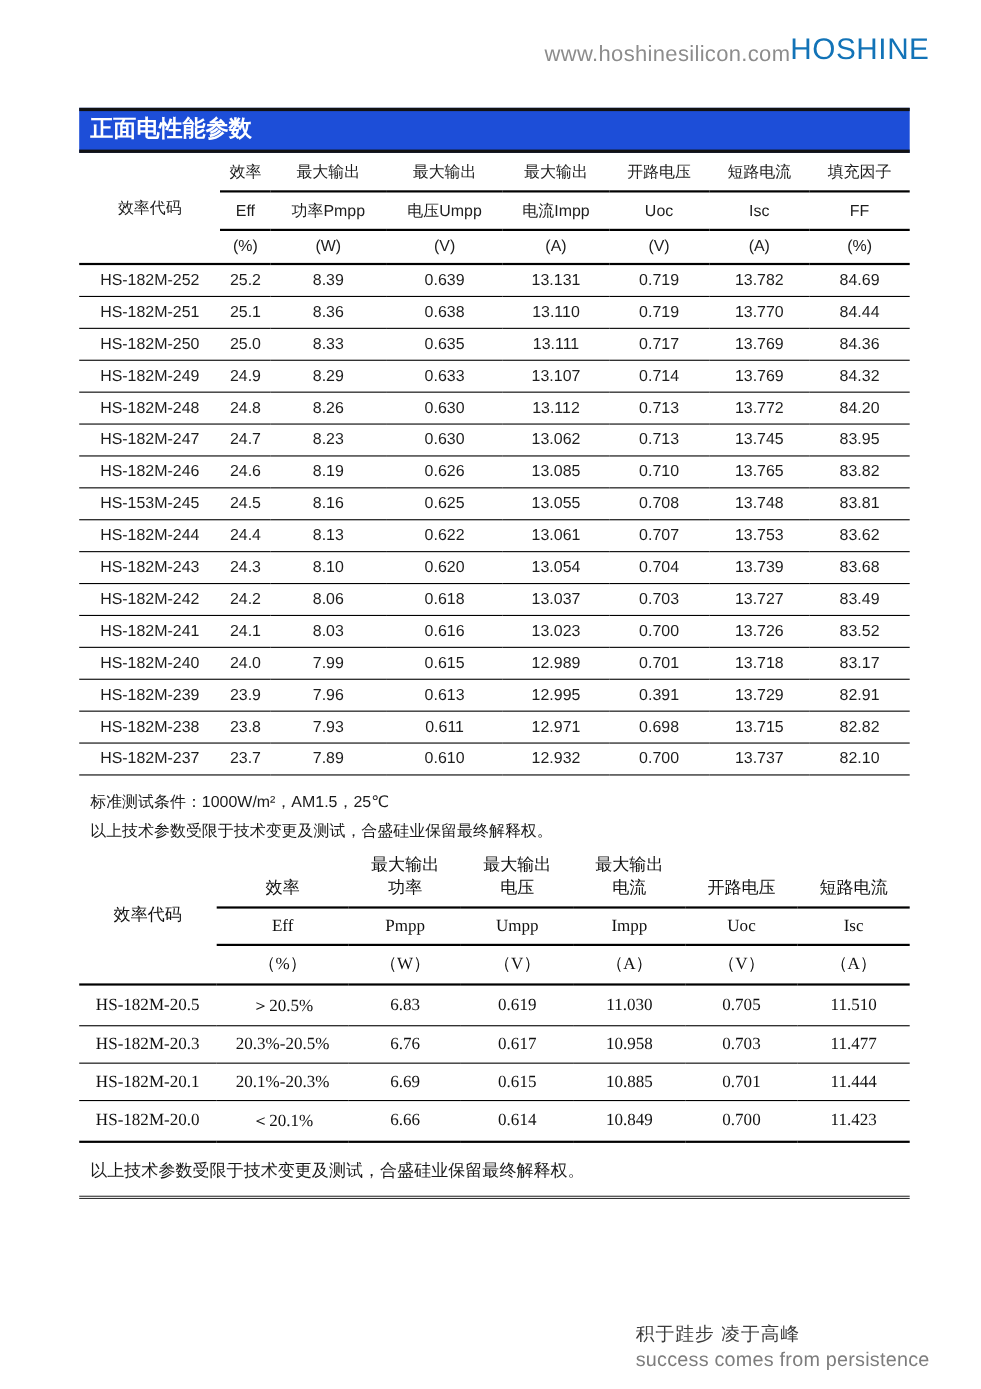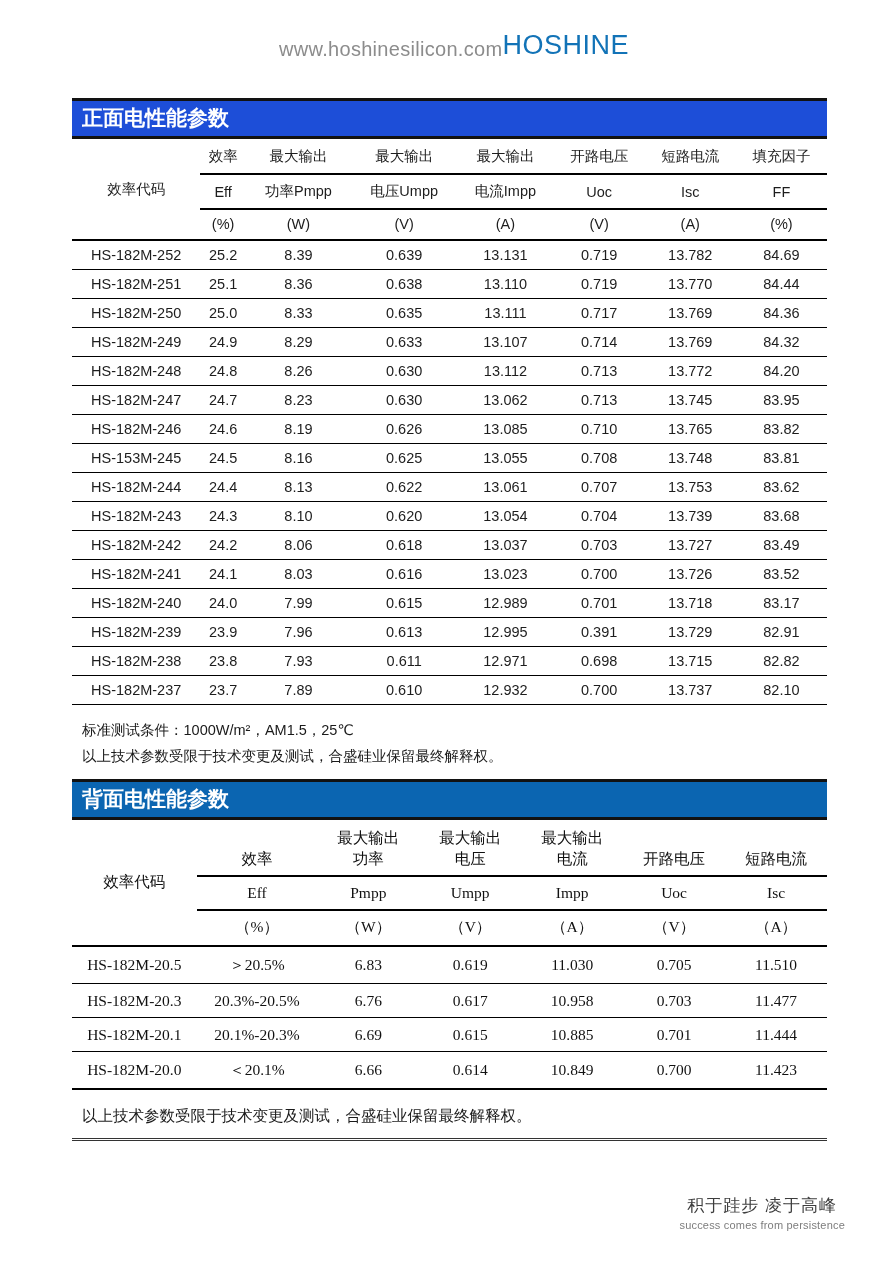--- a/index.html
+++ b/index.html
@@ -10,7 +10,7 @@
     color:#222; position:relative; overflow:hidden;
   }
   .top-header {
-    display:flex; justify-content:center; align-items:flex-end;
+    display:flex; justify-content:flex-end; align-items:flex-end;
     padding:30px 47px 0 63px;
   }
   .url { font-size:20px; color:#8c8c8c; letter-spacing:.3px; }

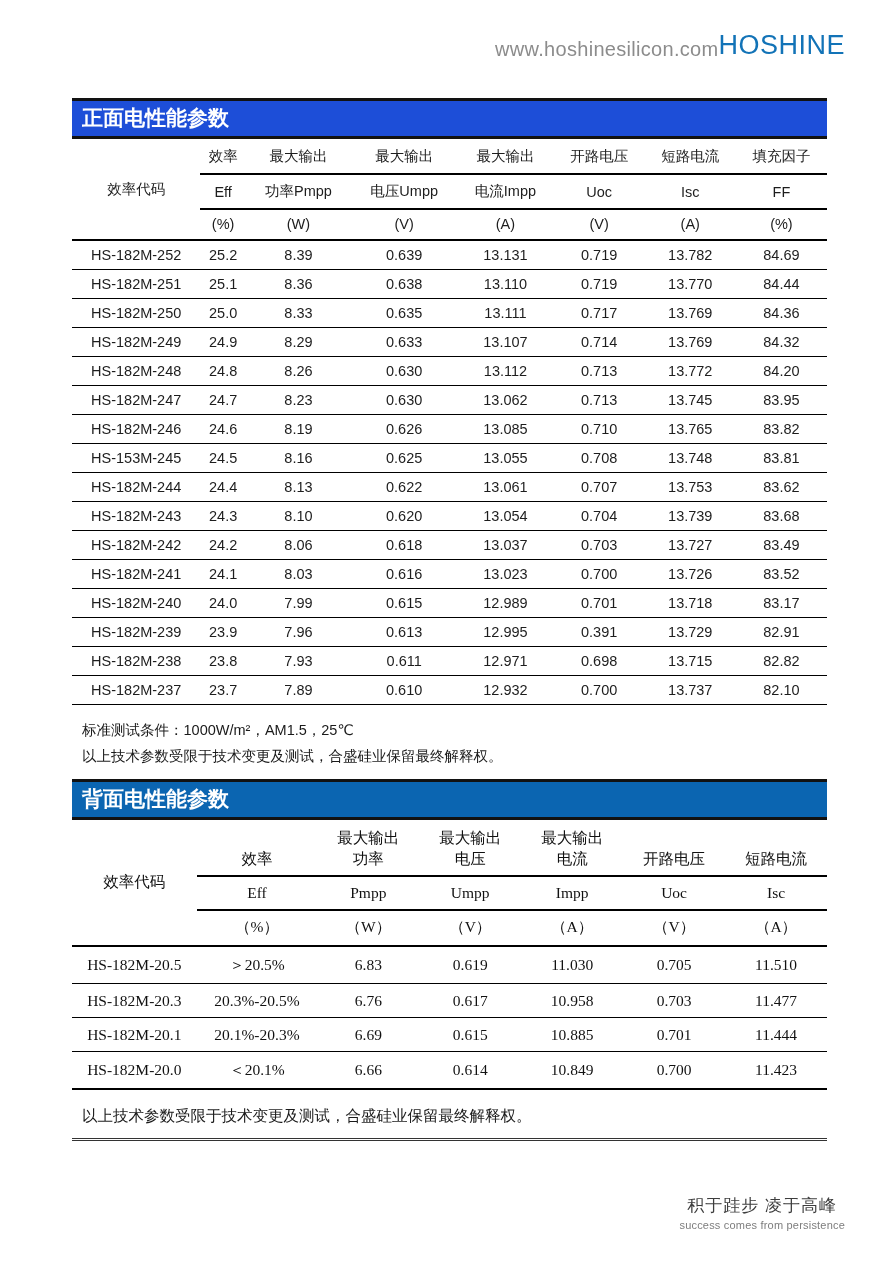--- a/index.html
+++ b/index.html
@@ -278,7 +278,6 @@
       <p>以上技术参数受限于技术变更及测试，合盛硅业保留最终解释权。</p>
     </div>
 
-    <div class="banner rear" style="background: rgb(11, 101, 177);">背面电性能参数</div>
 
     <table class="spec rtable">
       <thead>

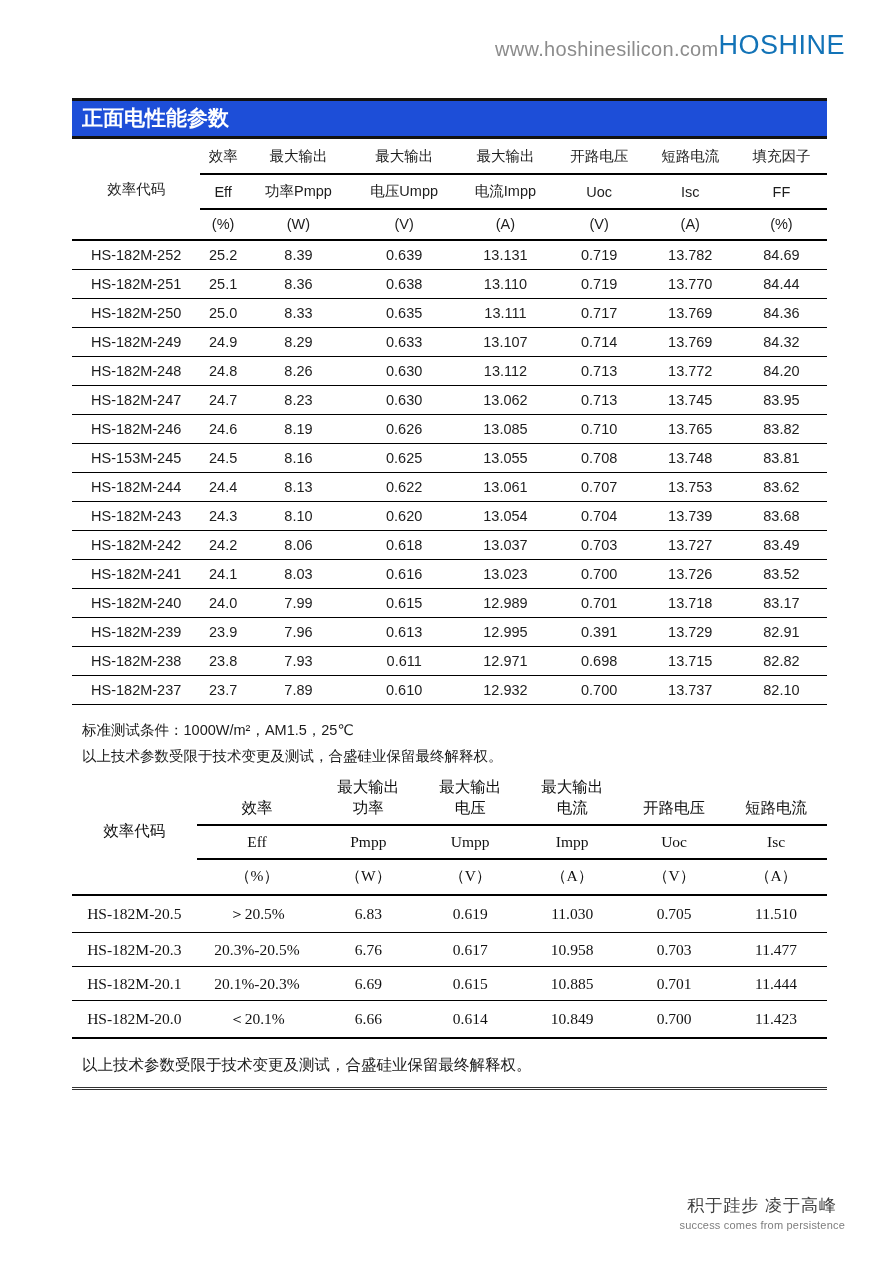--- a/index.html
+++ b/index.html
@@ -59,7 +59,7 @@
   }
 
   .footer {
-    position:absolute; right:47px; bottom:32px; text-align:center;
+    position:absolute; right:47px; bottom:16px; text-align:left;
   }
   .footer .cn { font-size:17px; color:#3d3d3d; letter-spacing:1px; }
   .footer .en { font-size:11px; color:#7d7d7d; margin-top:2px; letter-spacing:.2px; }

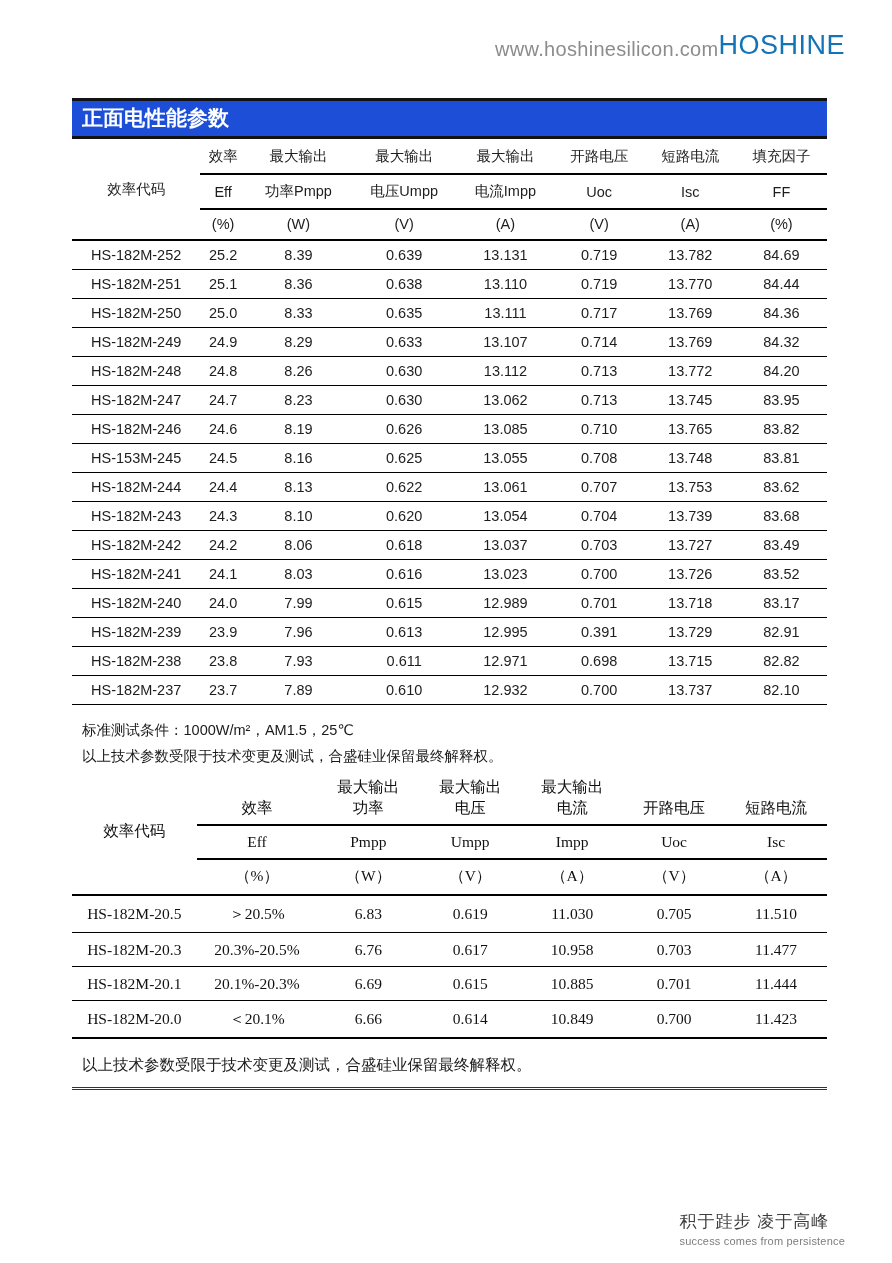--- a/index.html
+++ b/index.html
@@ -62,7 +62,7 @@
     position:absolute; right:47px; bottom:16px; text-align:left;
   }
   .footer .cn { font-size:17px; color:#3d3d3d; letter-spacing:1px; }
-  .footer .en { font-size:11px; color:#7d7d7d; margin-top:2px; letter-spacing:.2px; }
+  .footer .en { font-size:18px; color:#7d7d7d; margin-top:2px; letter-spacing:.2px; }
 </style>
 </head>
 <body>

